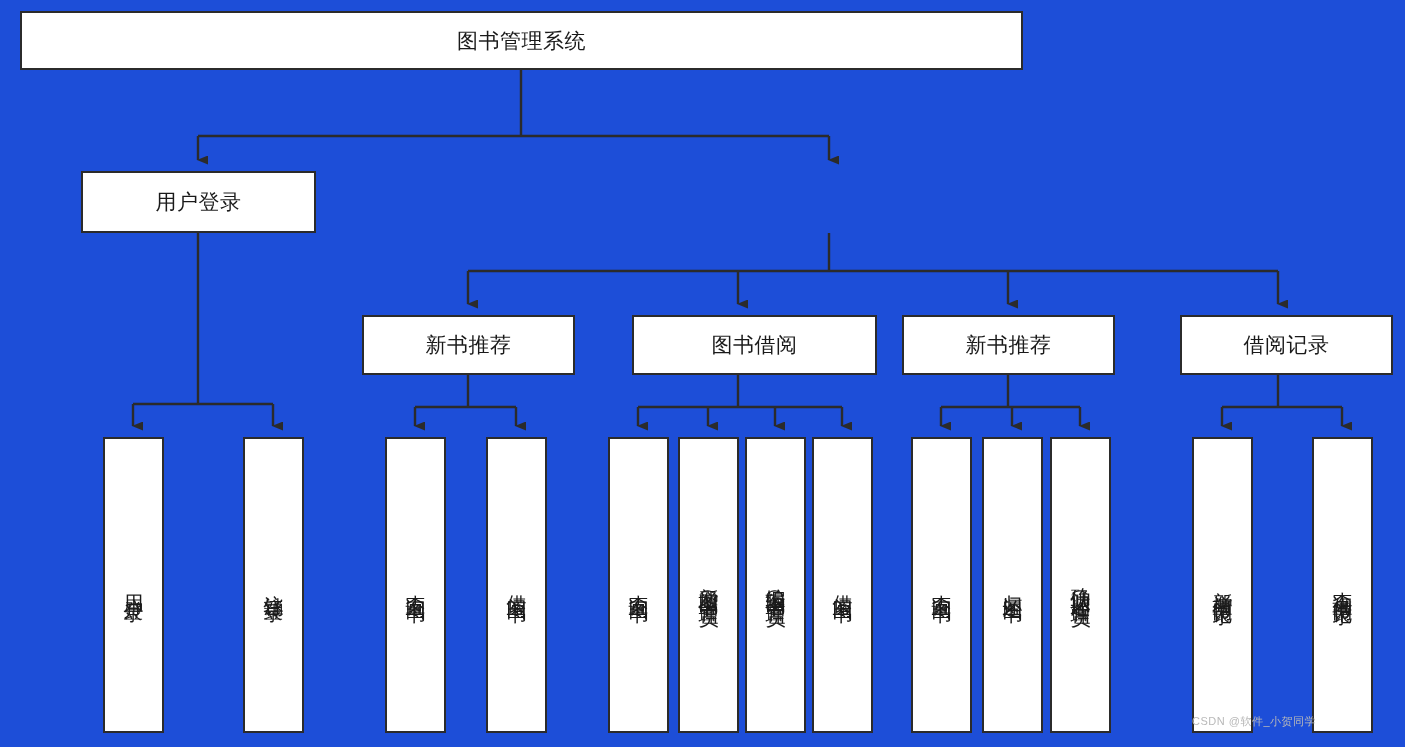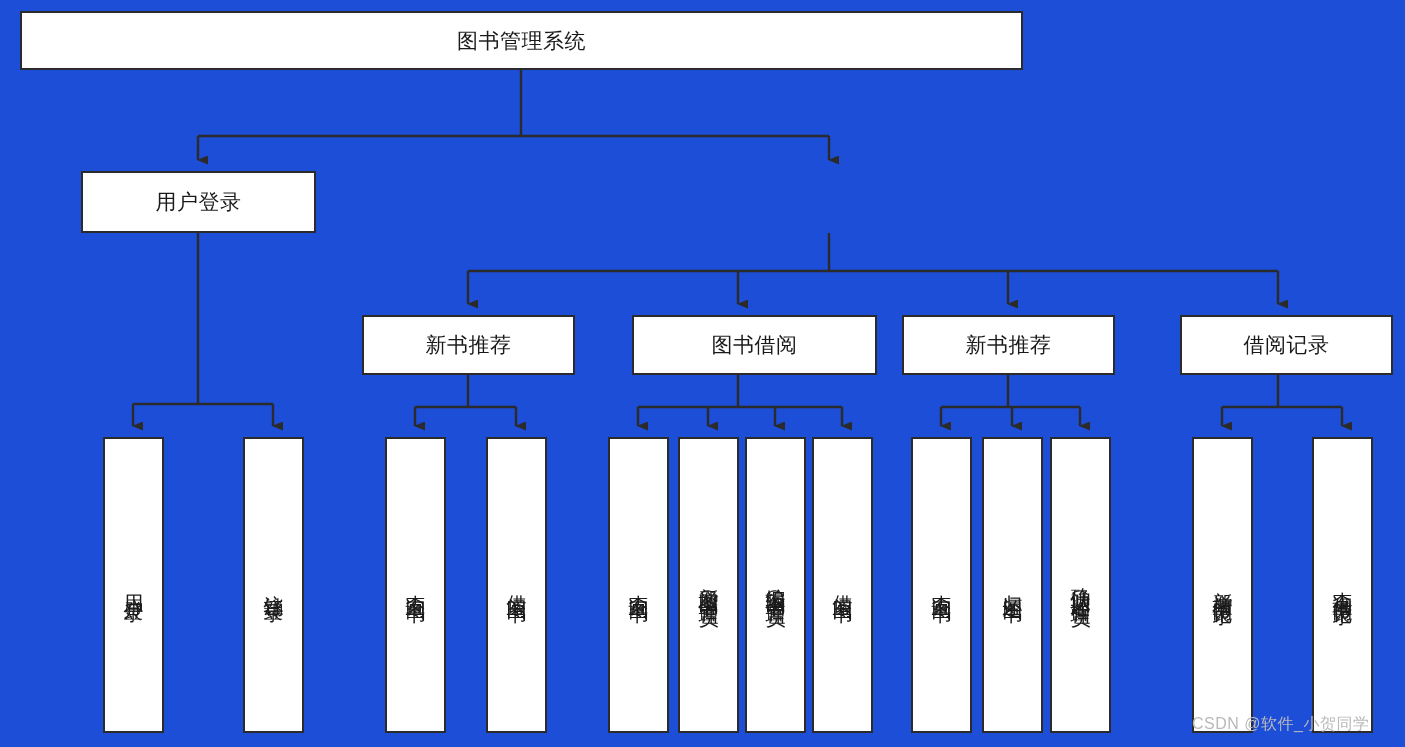--- a/index.html
+++ b/index.html
@@ -53,7 +53,7 @@
   }
   .watermark {
     position: absolute;
-    font-size: 16px;
+    font-size: 11px;
     color: #b9b9b9;
     white-space: nowrap;
     letter-spacing: 0.5px;

